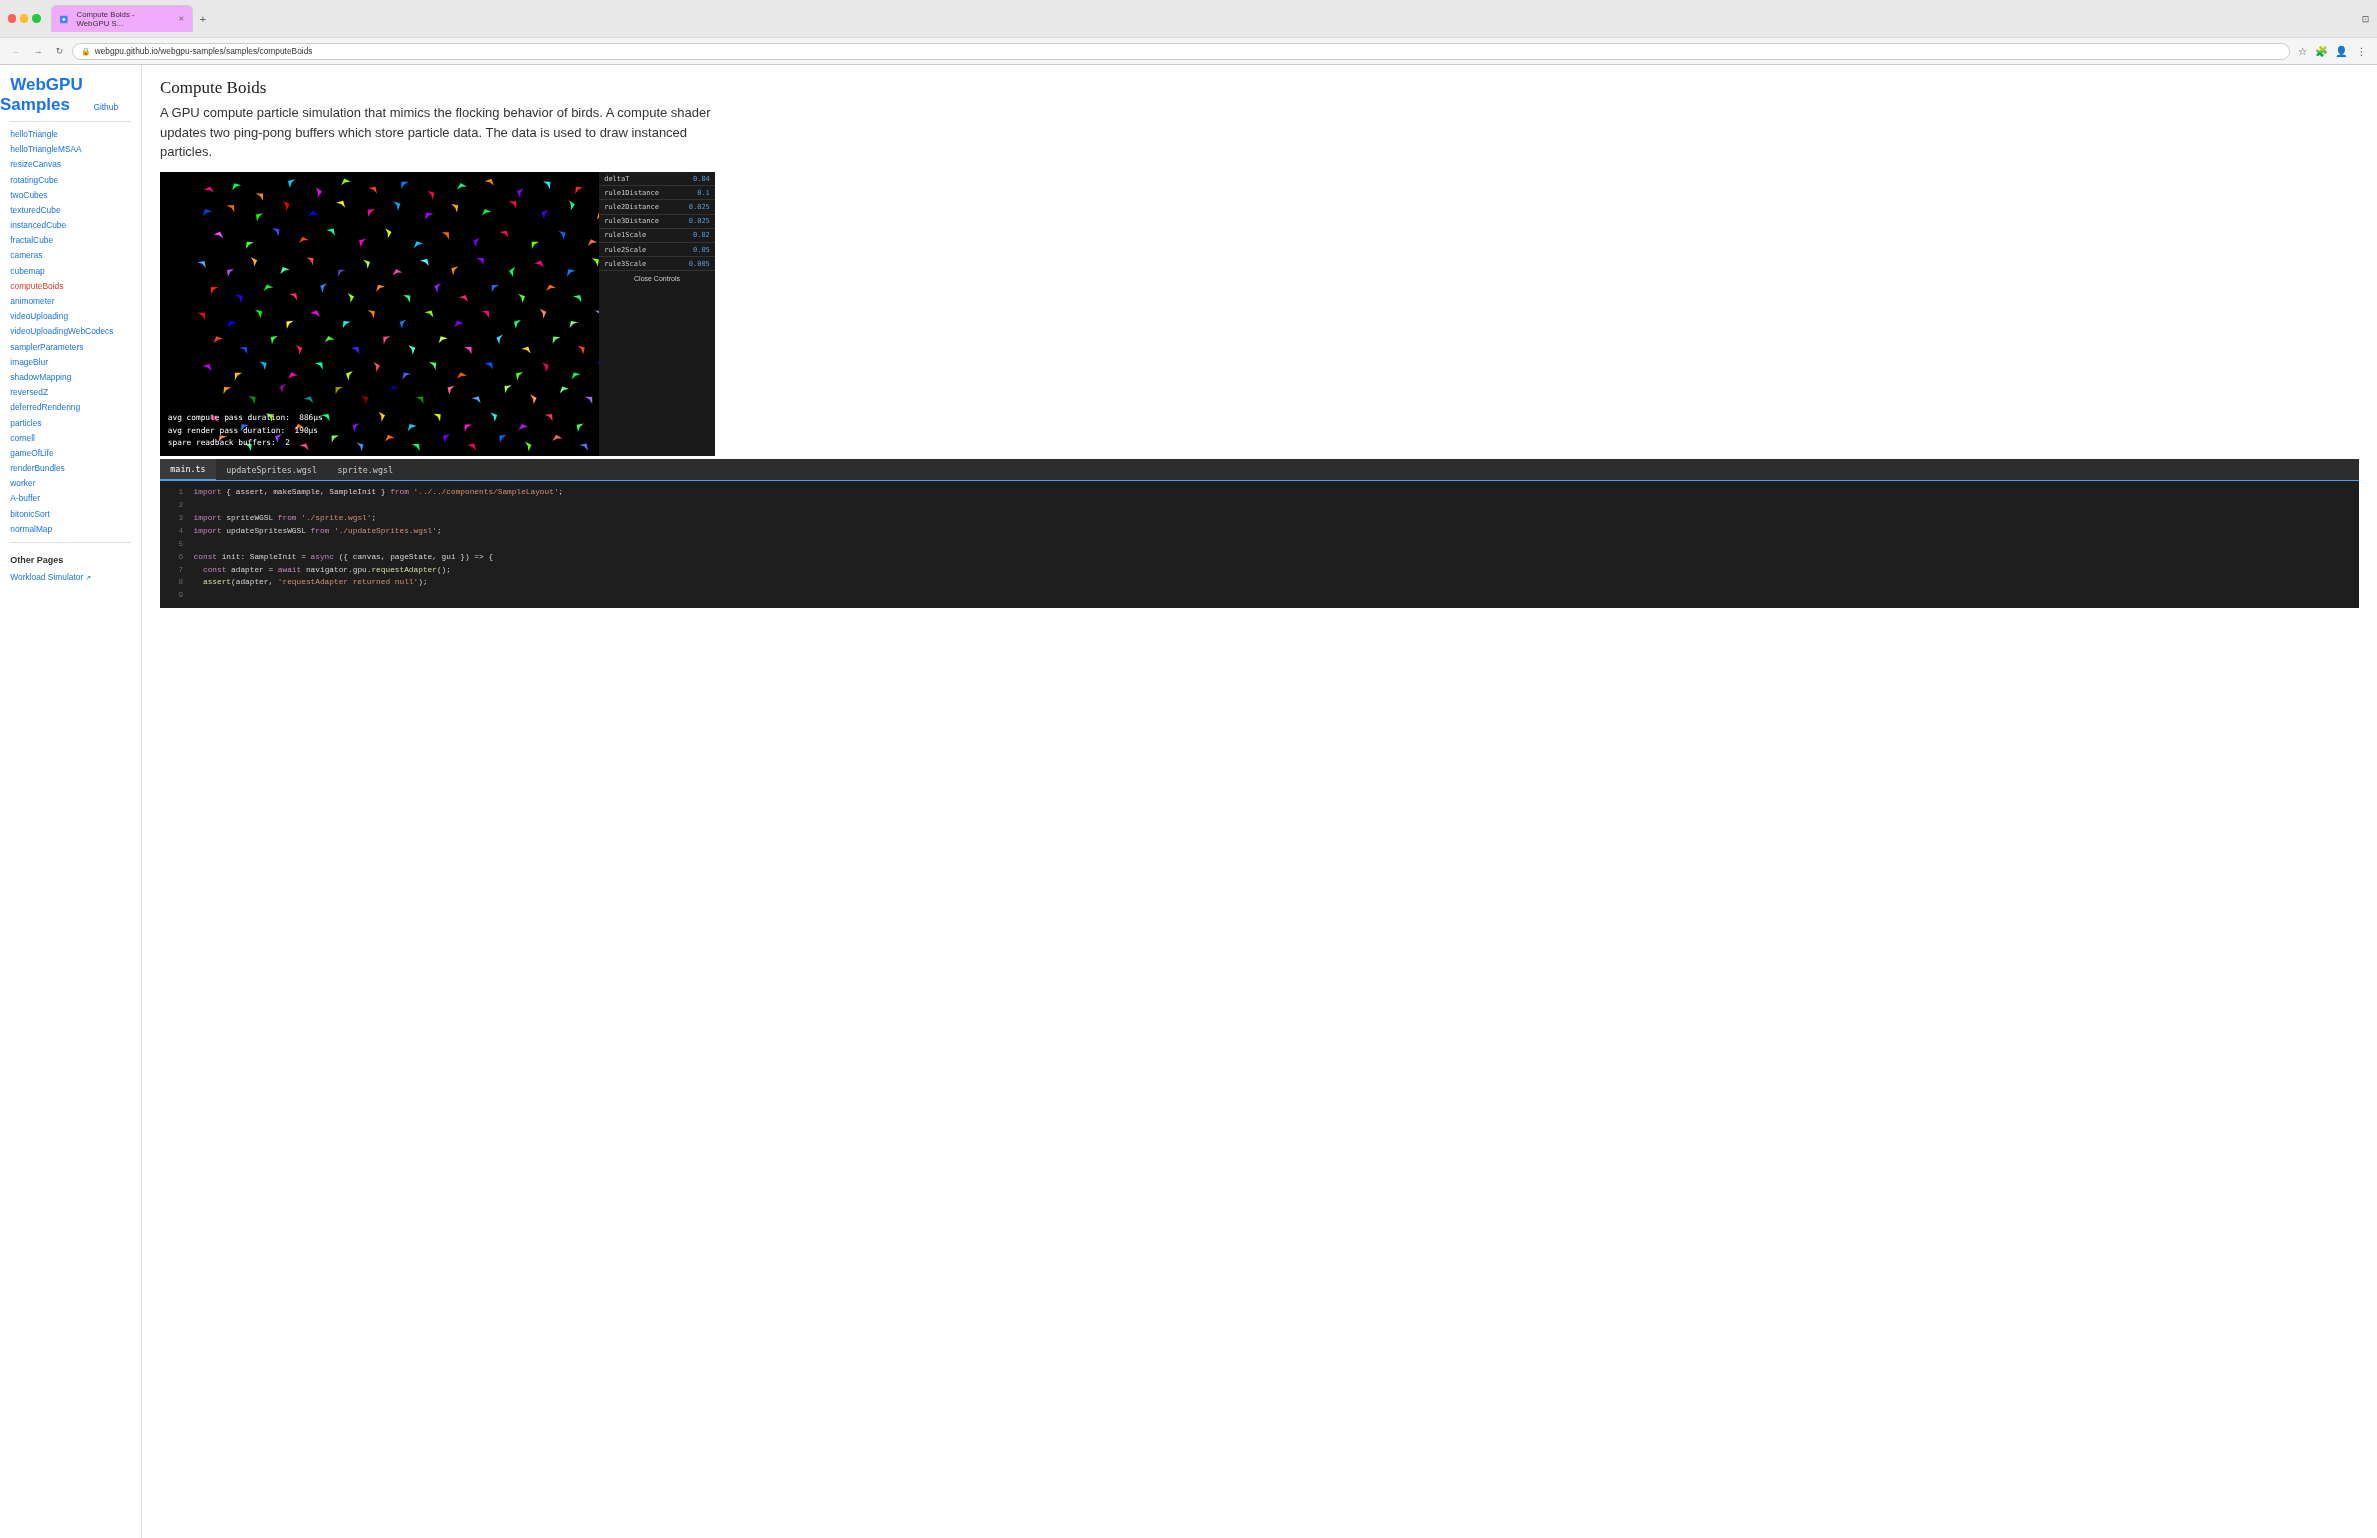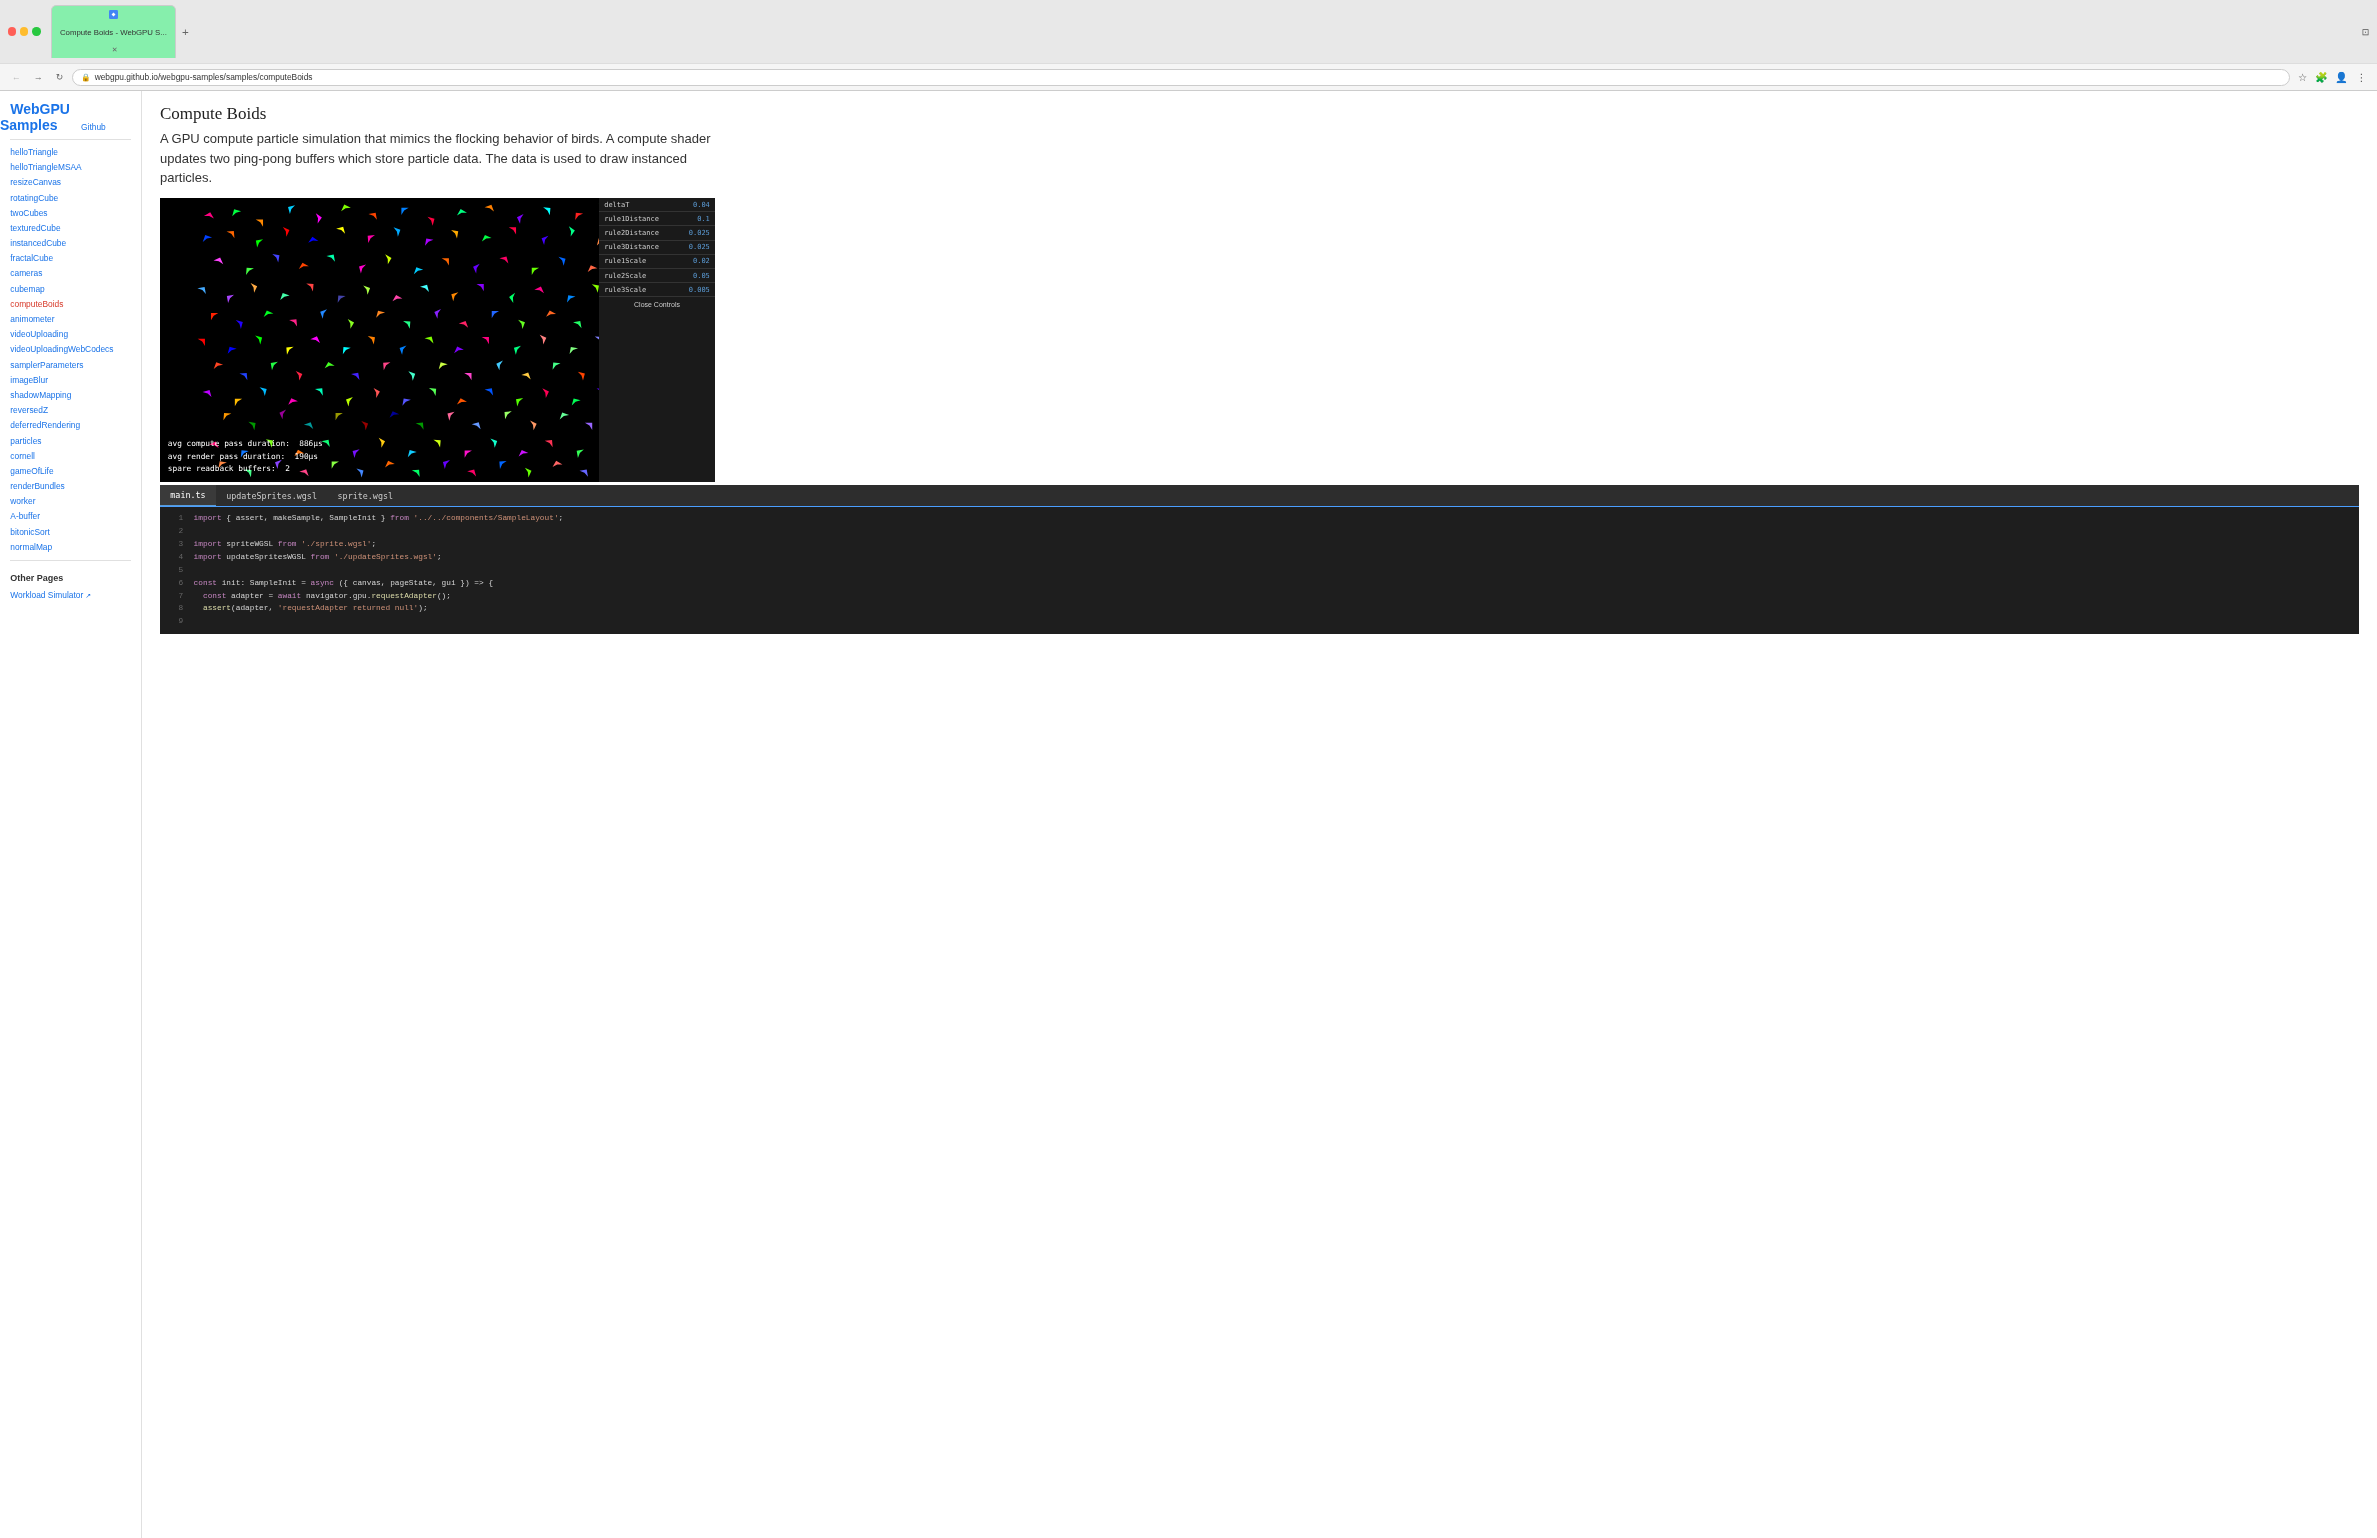--- a/index.html
+++ b/index.html
@@ -49,7 +49,7 @@
       display: flex;
       align-items: center;
       gap: 9px;
-      background: #86efac;
+      background: #f0abfc;
       border-radius: 5.2px 5.2px 0 0;
       padding: 3.9px 7.8px;
       font-size: 7.8px;
@@ -57,7 +57,6 @@
       max-width: 142px;
       border: 0.6px solid #ccc;
       border-bottom: none;
-      flex-direction: column;
     }
     .tab-favicon {
       width: 9px;

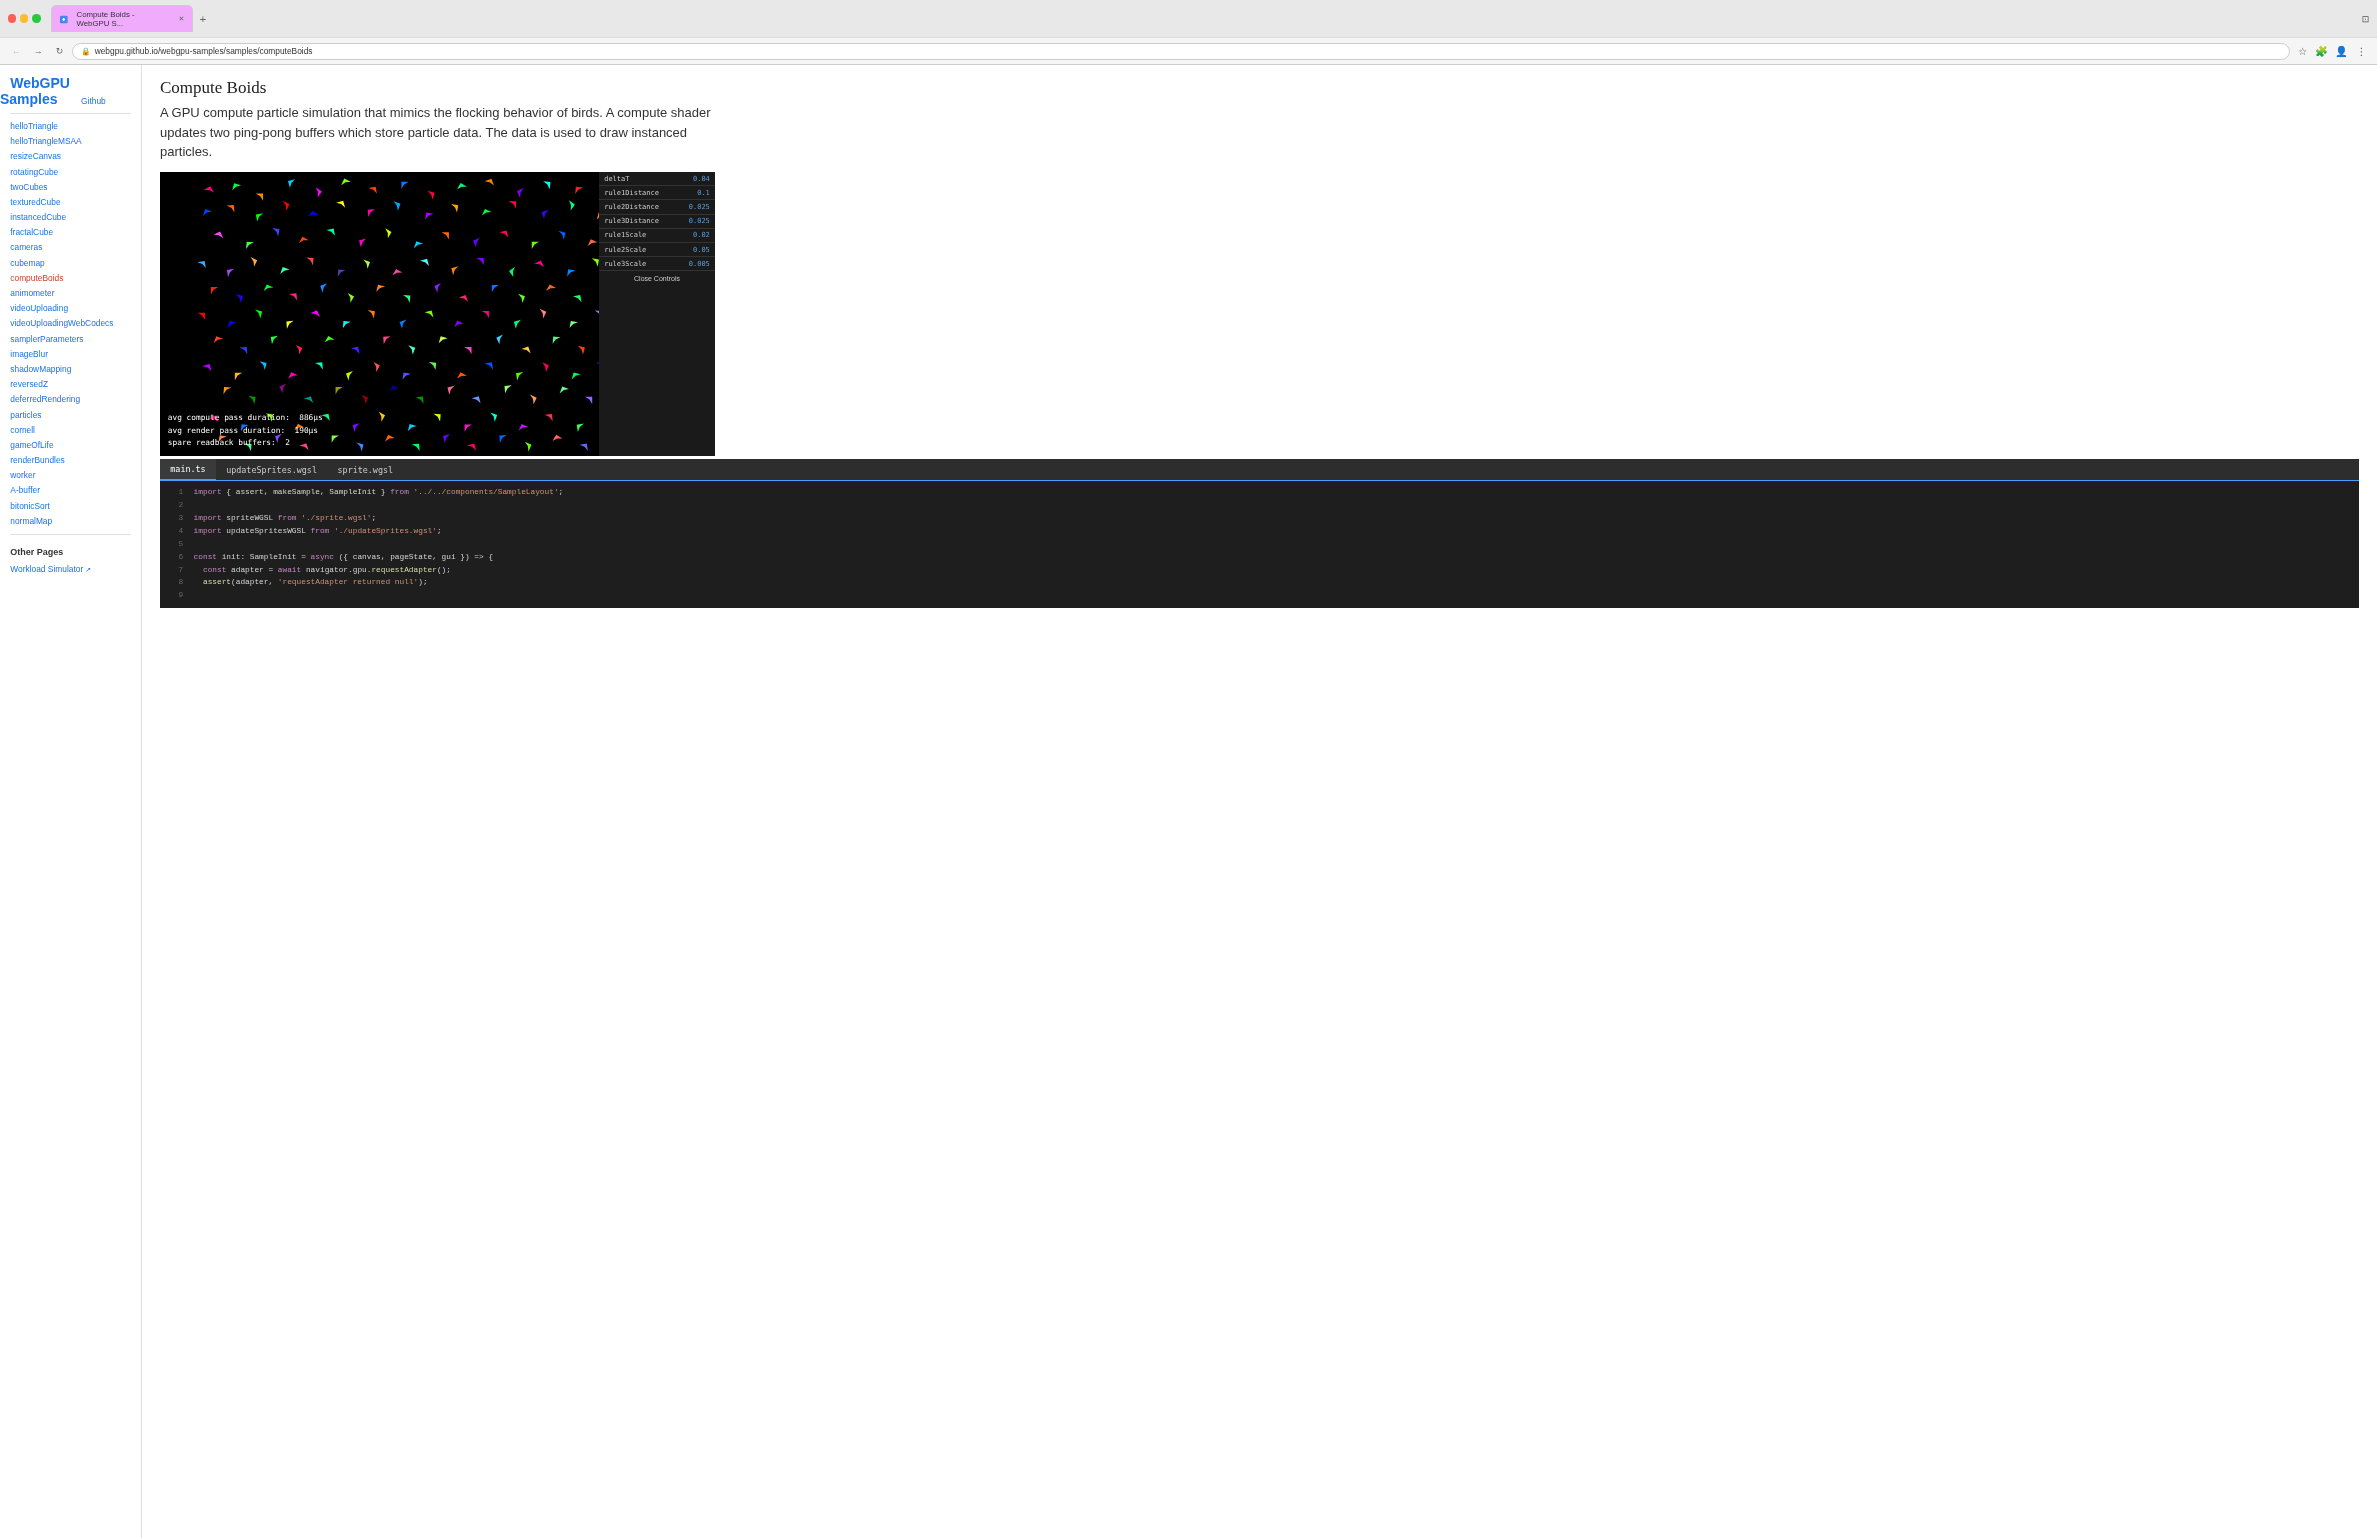--- a/index.html
+++ b/index.html
@@ -144,7 +144,7 @@
     }
     .sidebar-title {
       color: #1a73e8;
-      font-size: 14px;
+      font-size: 17px;
       font-weight: 600;
       padding: 0 10.3px 7.8px;
       text-decoration: none;

